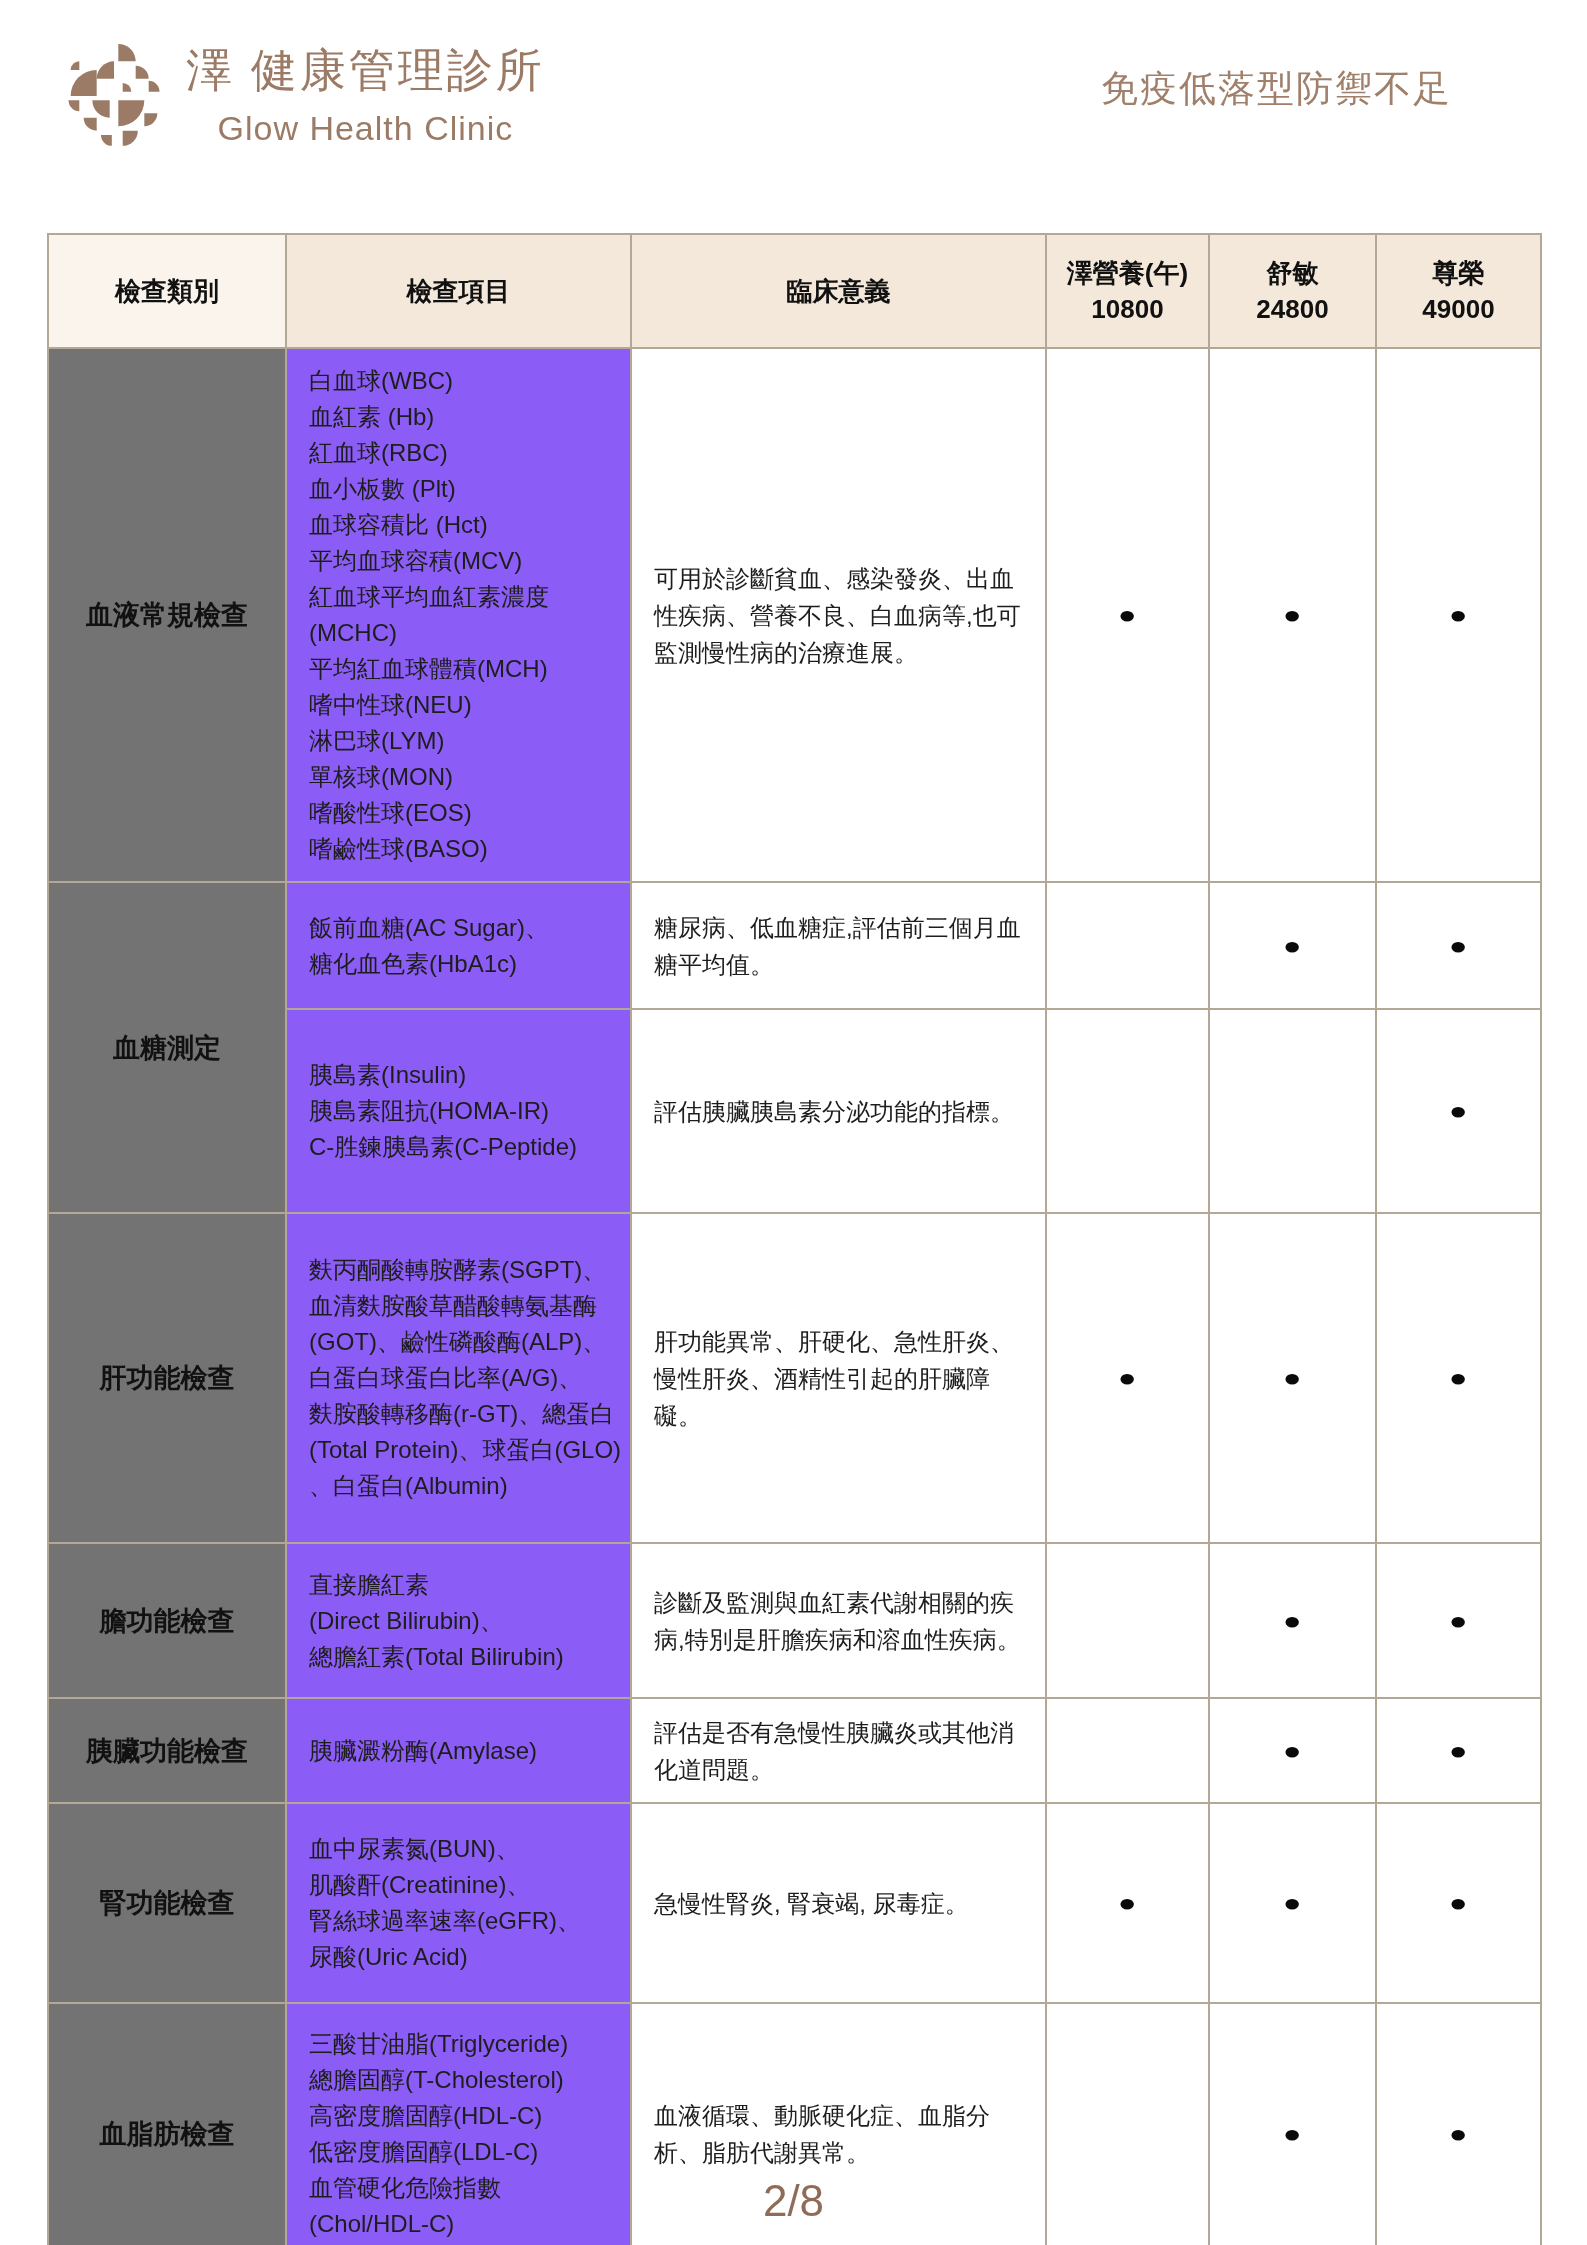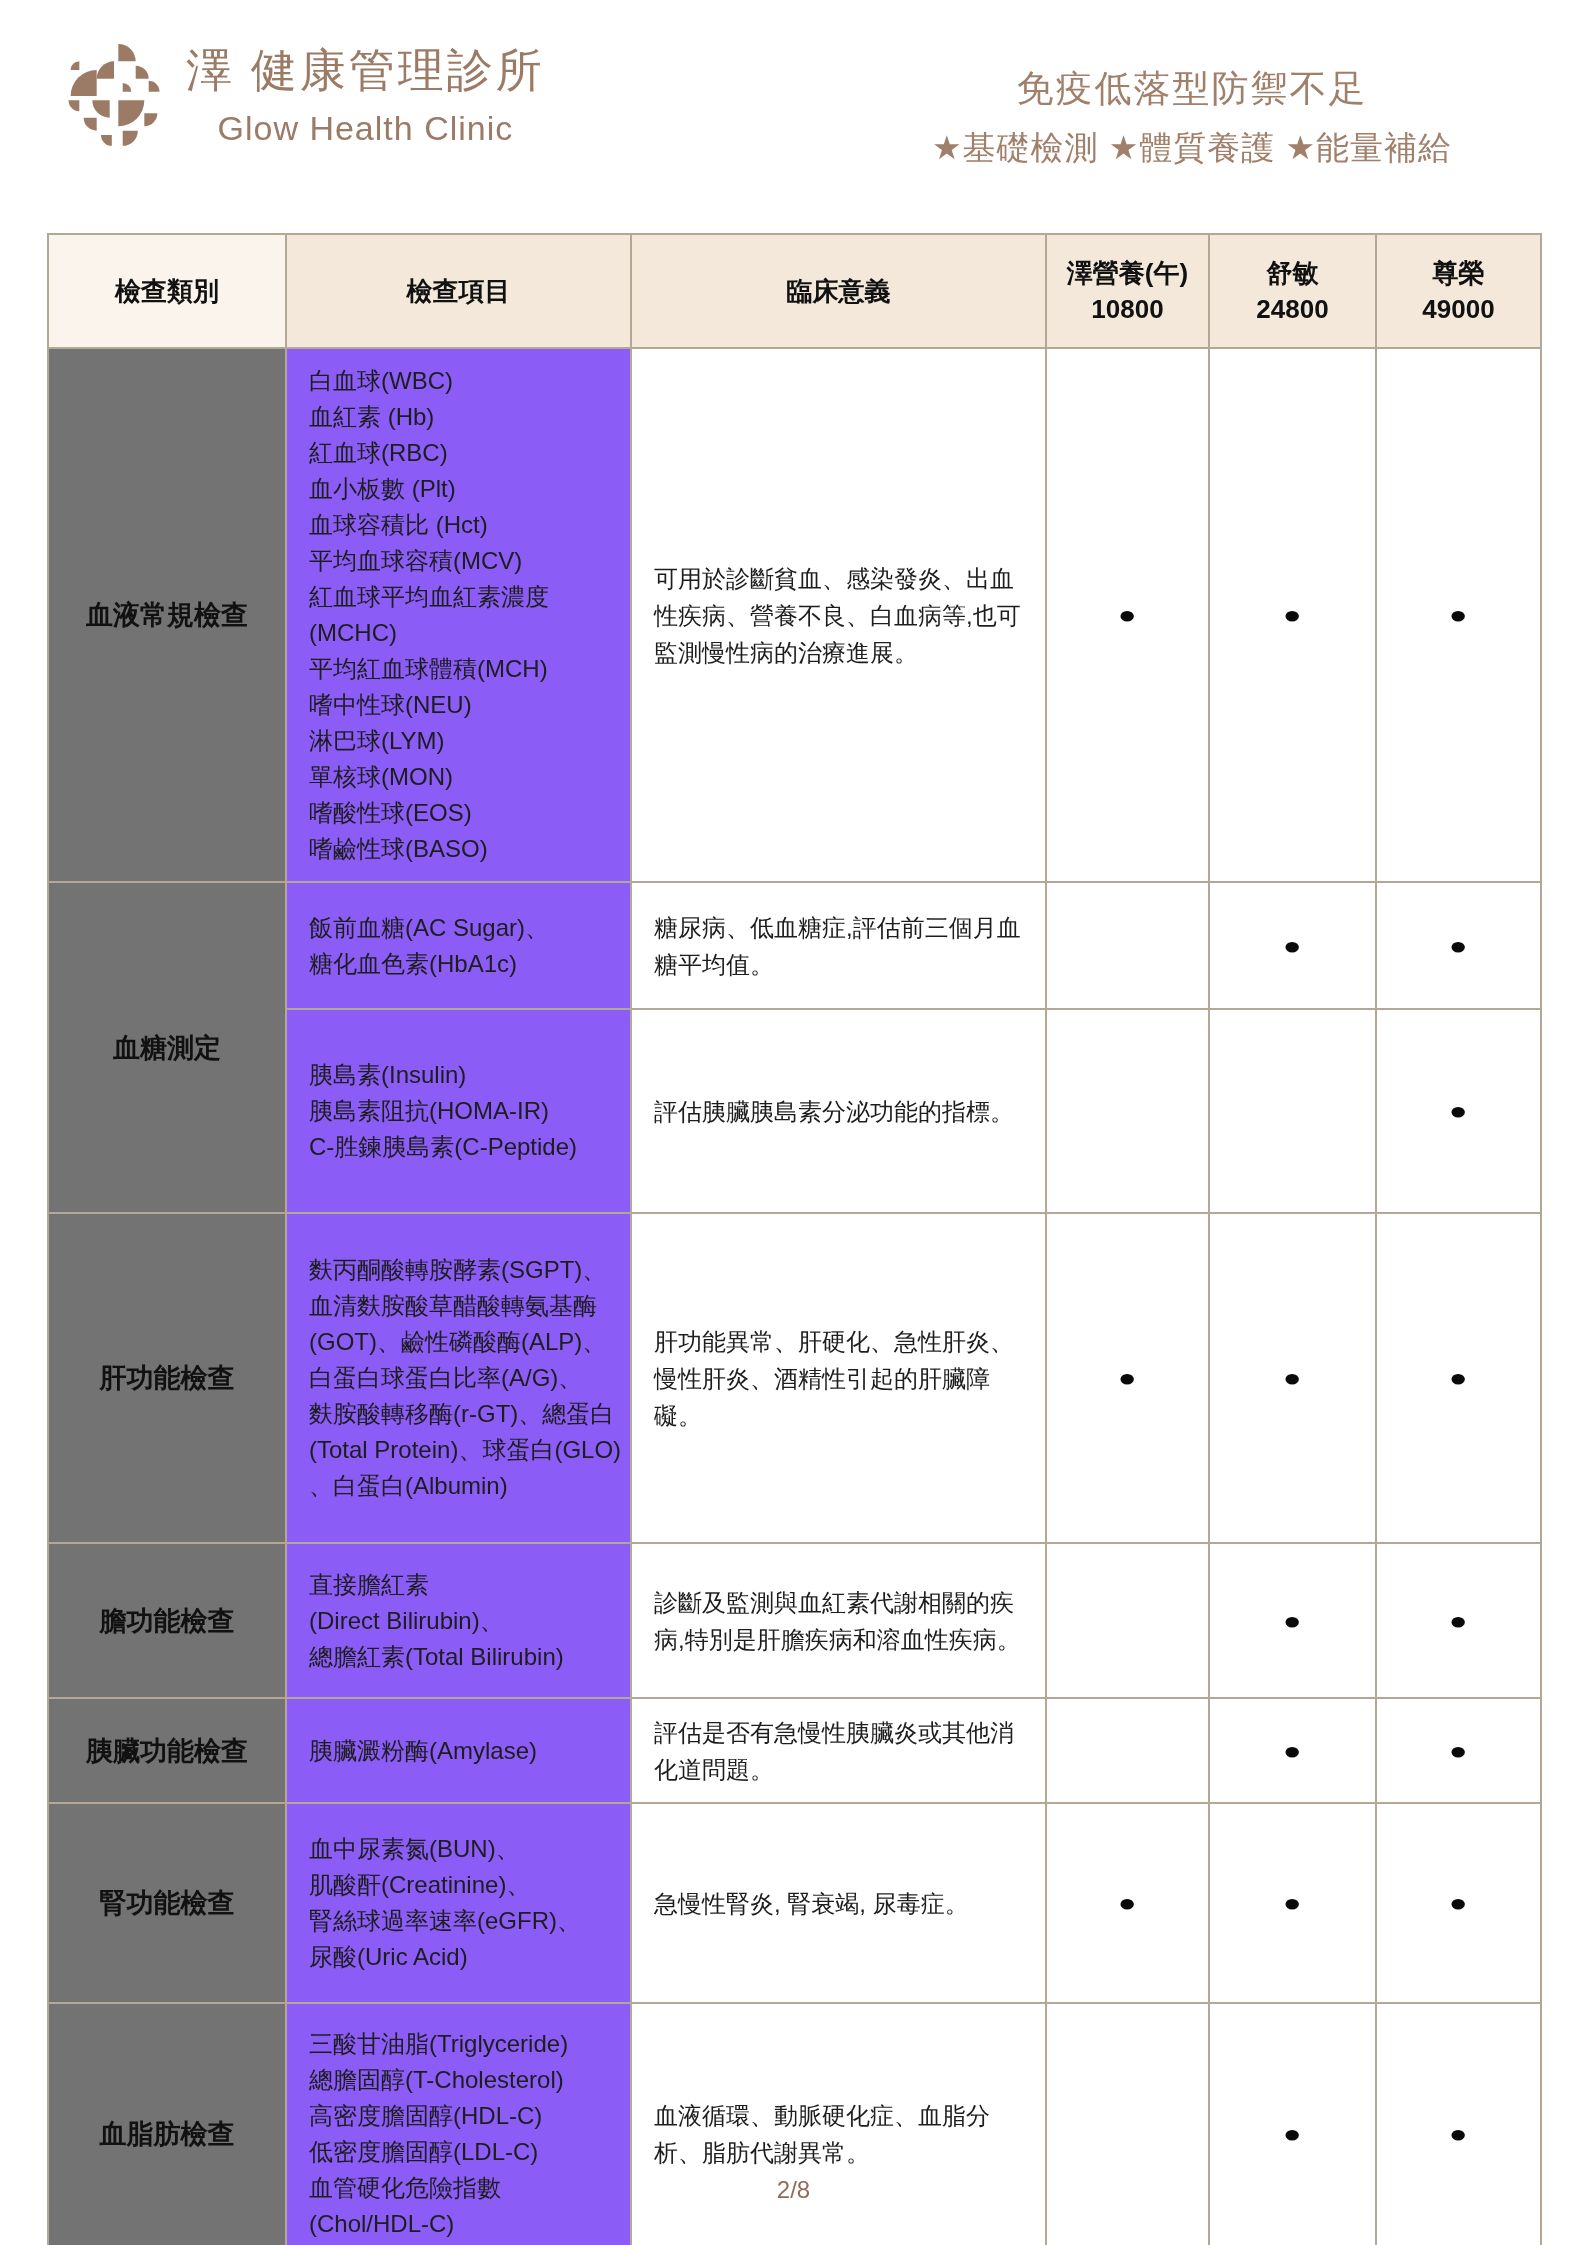--- a/index.html
+++ b/index.html
@@ -96,7 +96,6 @@
     </div>
     <div class="plan">
       <div class="plan-title">免疫低落型防禦不足</div>
-      <div class="plan-sub">★基礎檢測 ★體質養護 ★能量補給</div>
     </div>
   </div>
 

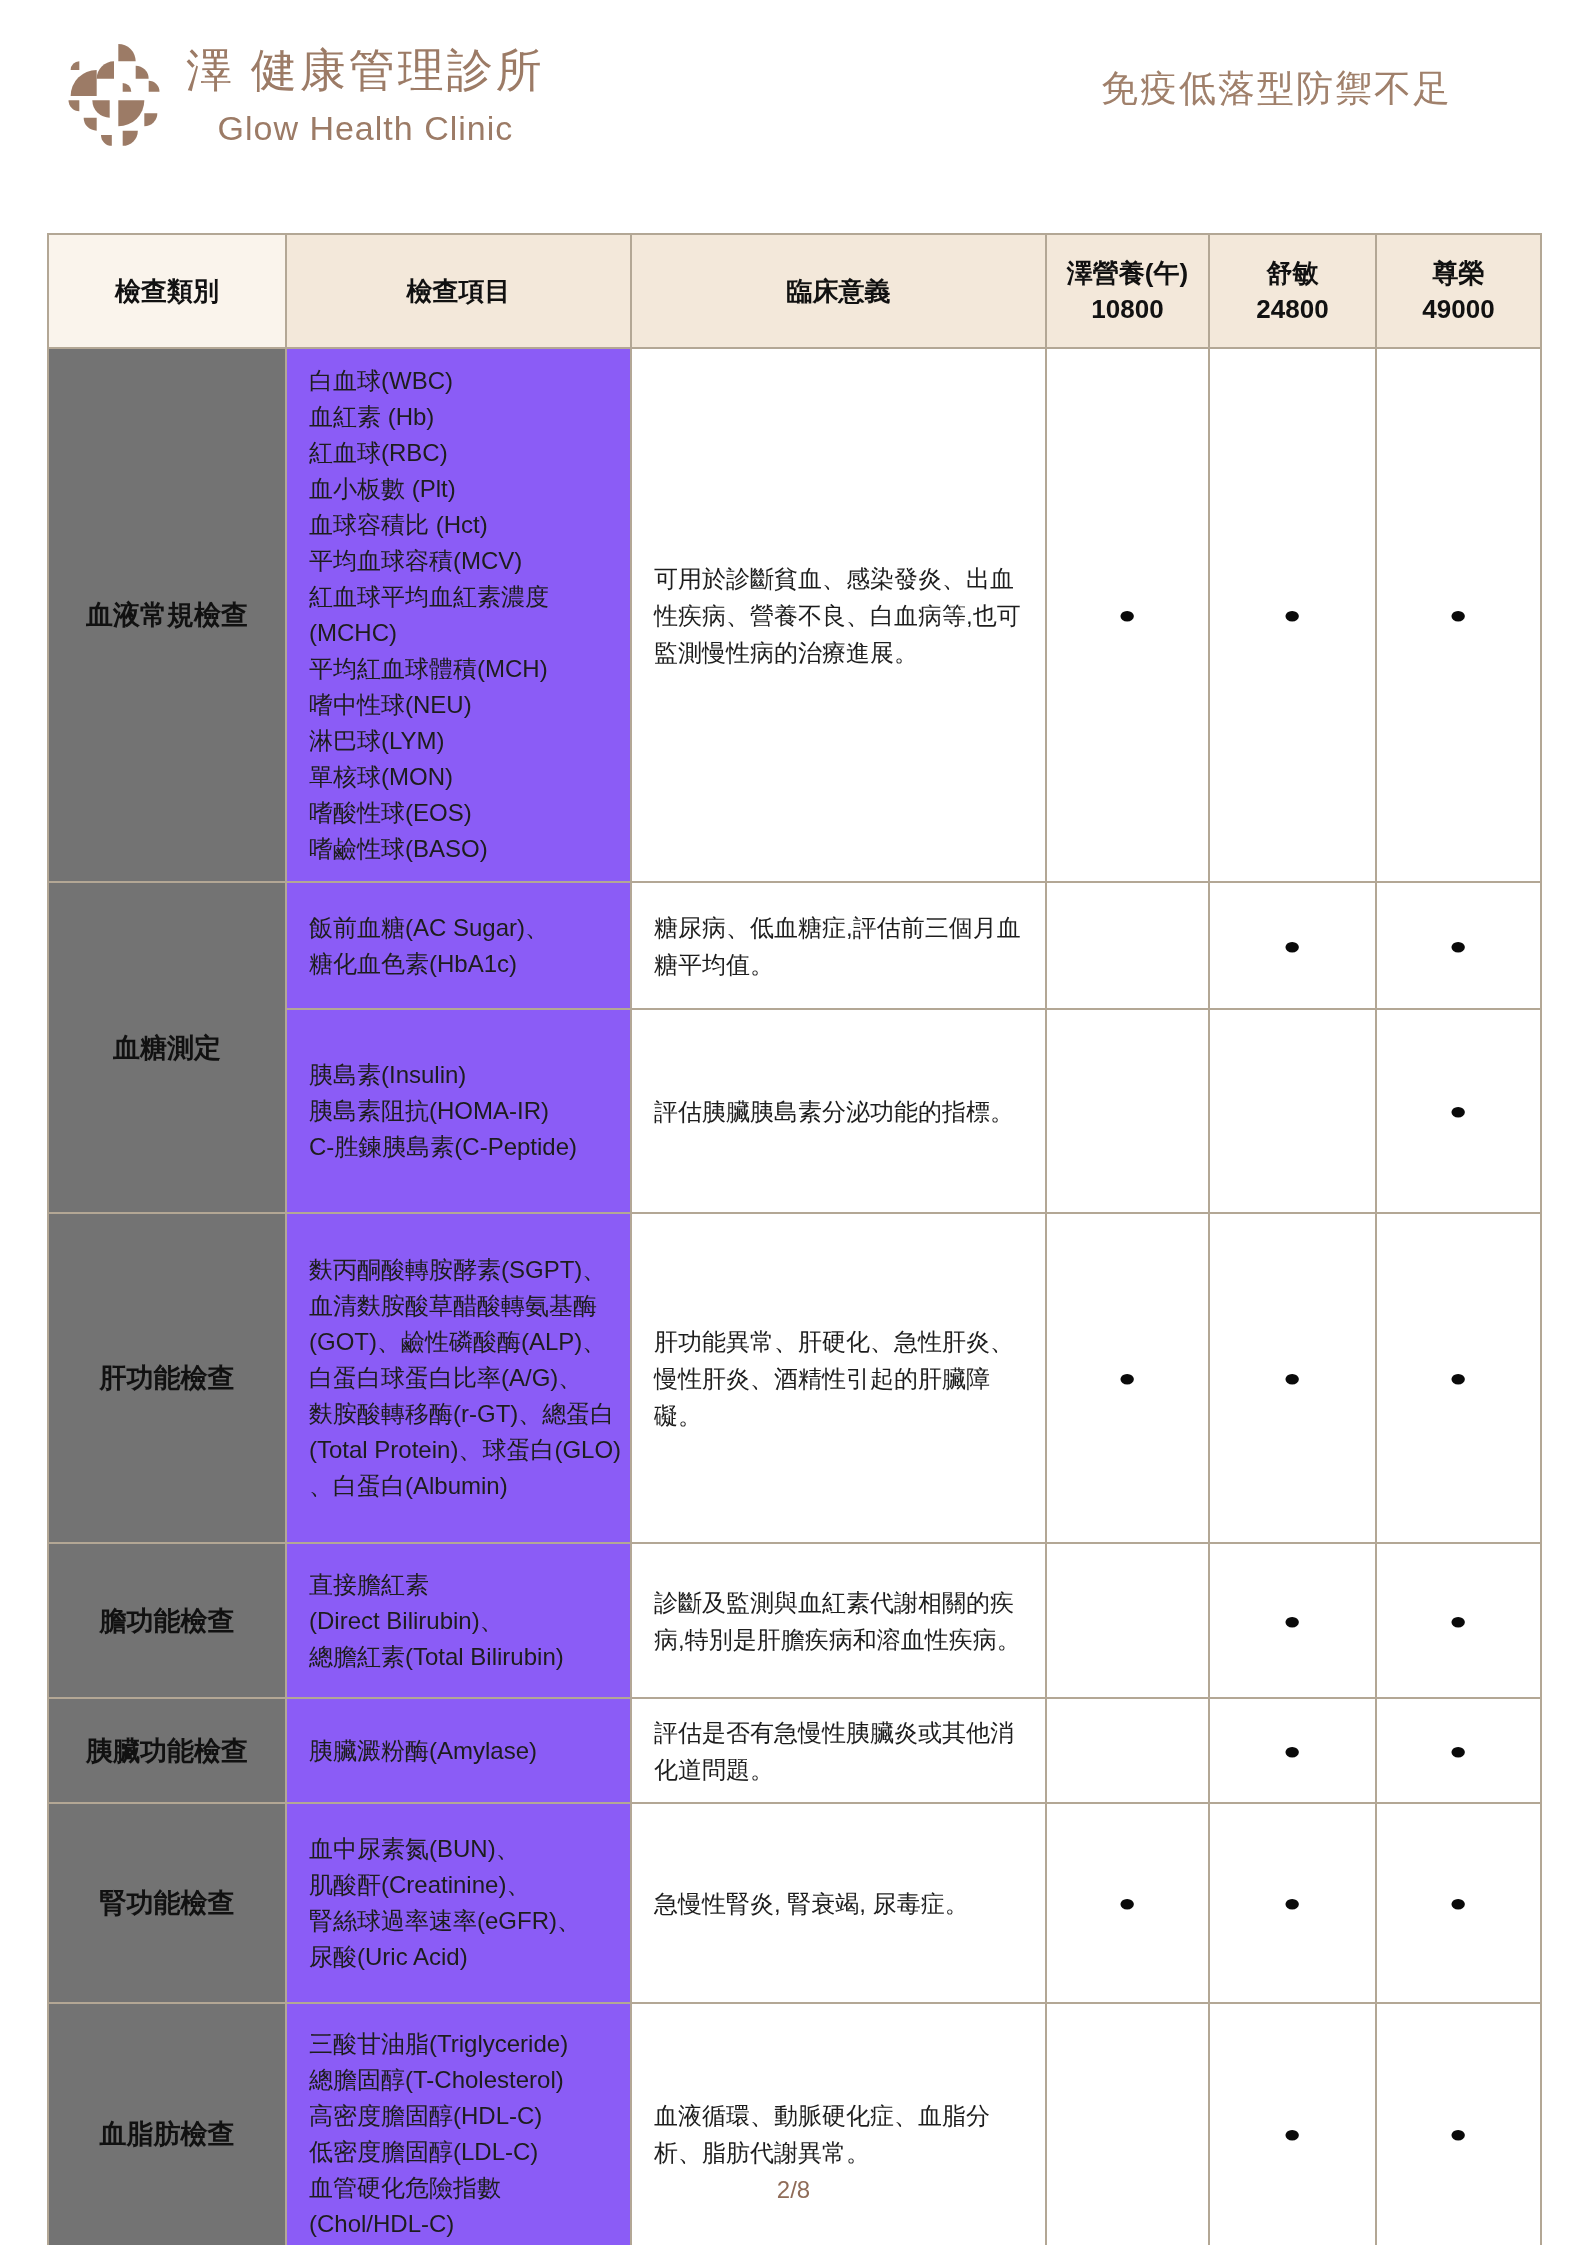--- a/index.html
+++ b/index.html
@@ -59,7 +59,7 @@
 
   .page-num {
     position:absolute; top:2176px; left:50%; transform:translateX(-50%);
-    color:#8f6c58; font-size:24px;
+    color:#8f6c58; font-size:44px;
   }
 </style>
 </head>

